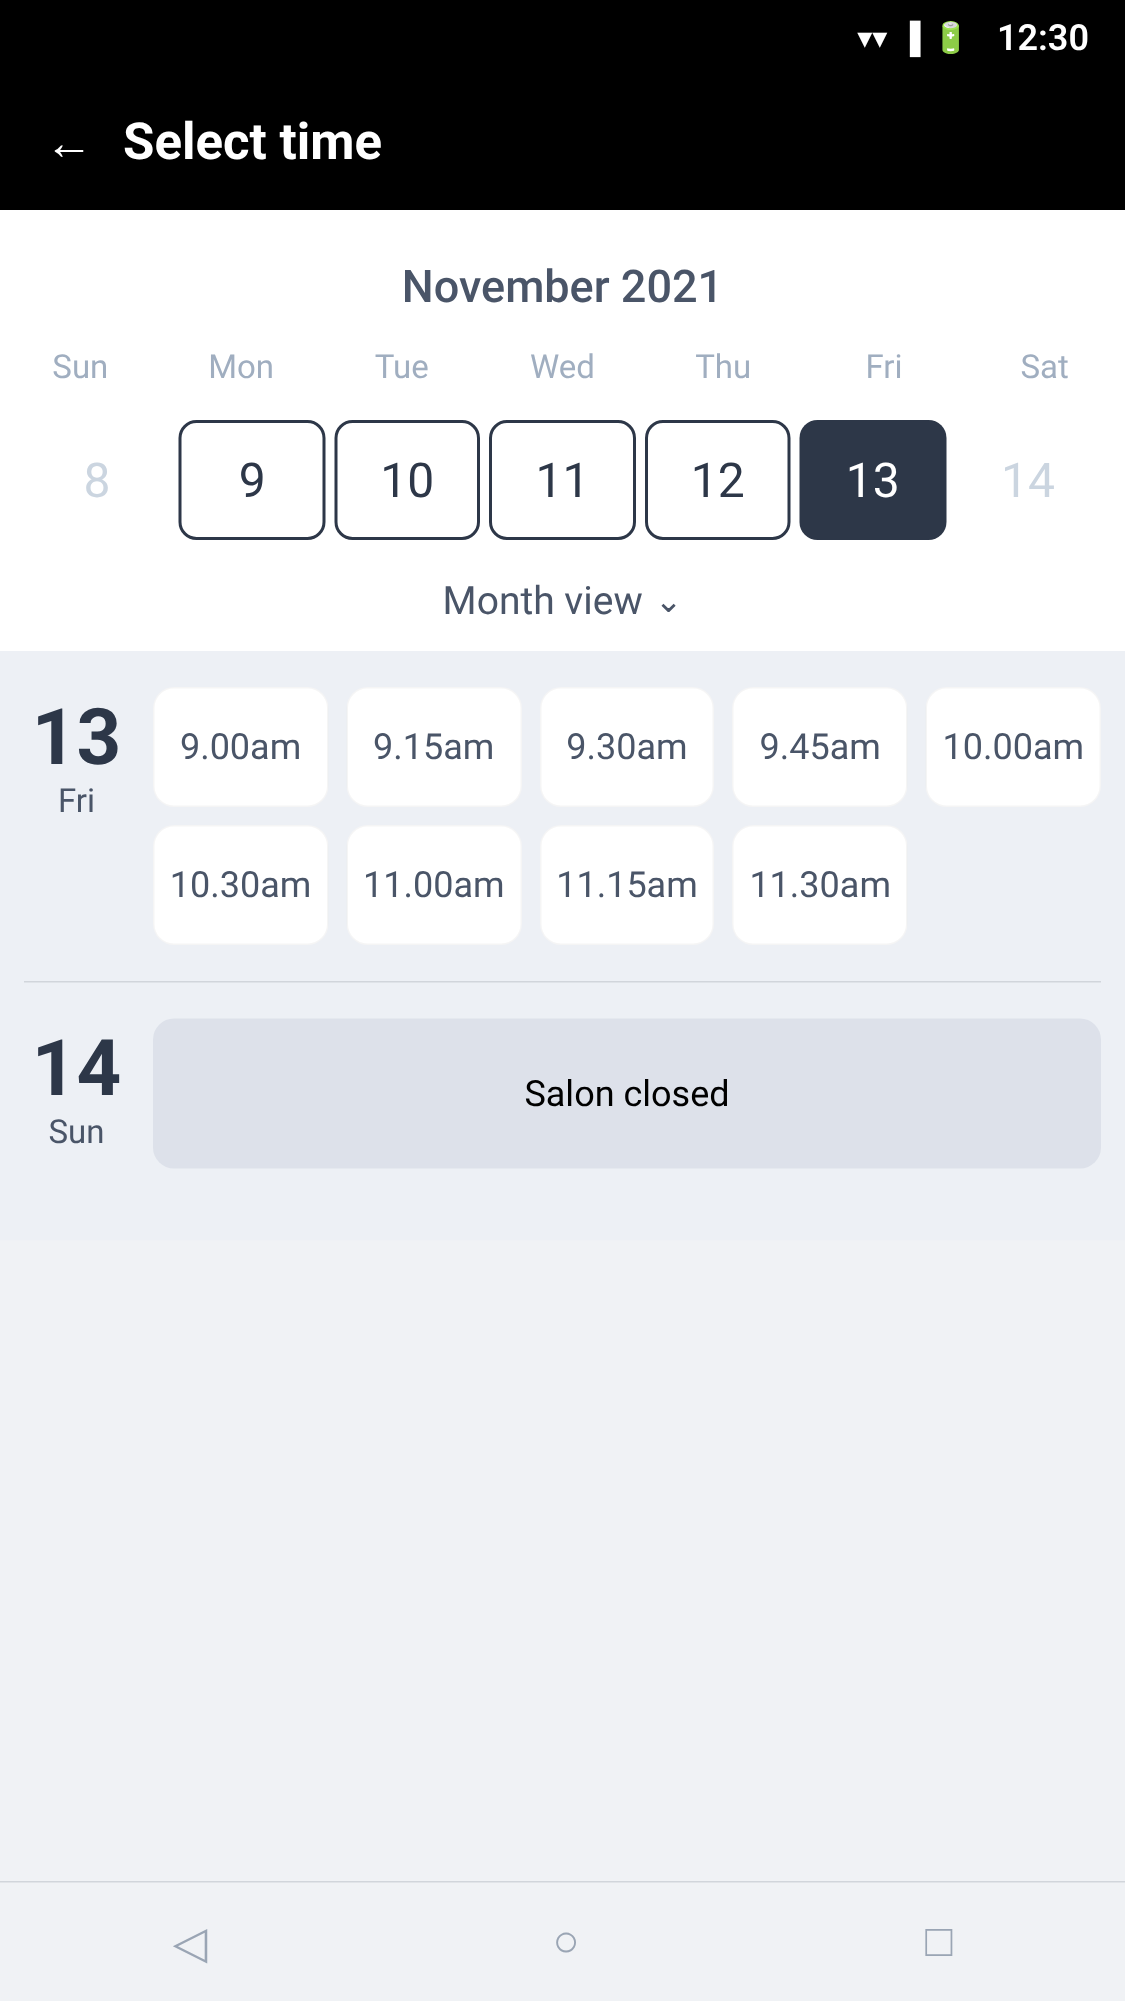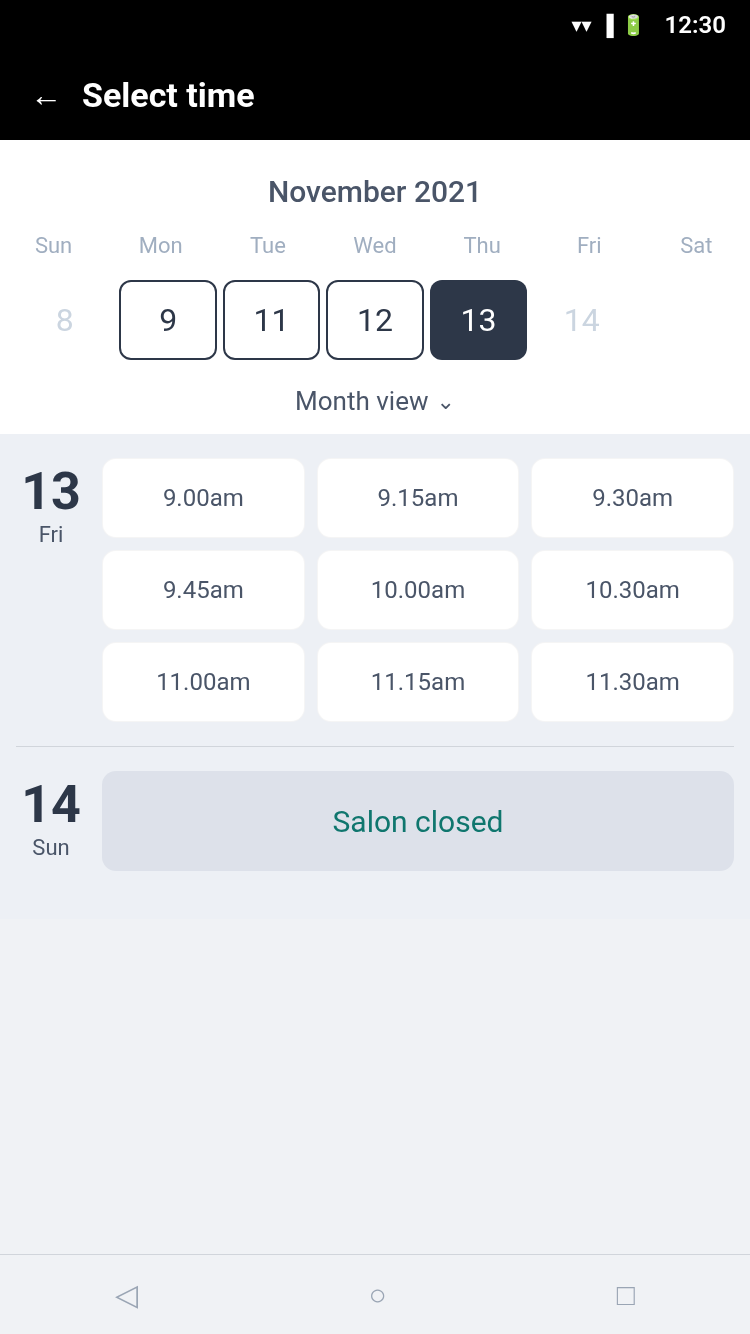--- a/index.html
+++ b/index.html
@@ -269,6 +269,7 @@
 
     <div class="calendar-day muted">8</div>
         <div class="calendar-day outlined">9</div>
+        <div class="calendar-day outlined">10</div>
         <div class="calendar-day outlined">11</div>
         <div class="calendar-day outlined">12</div>
         <div class="calendar-day selected">13</div>

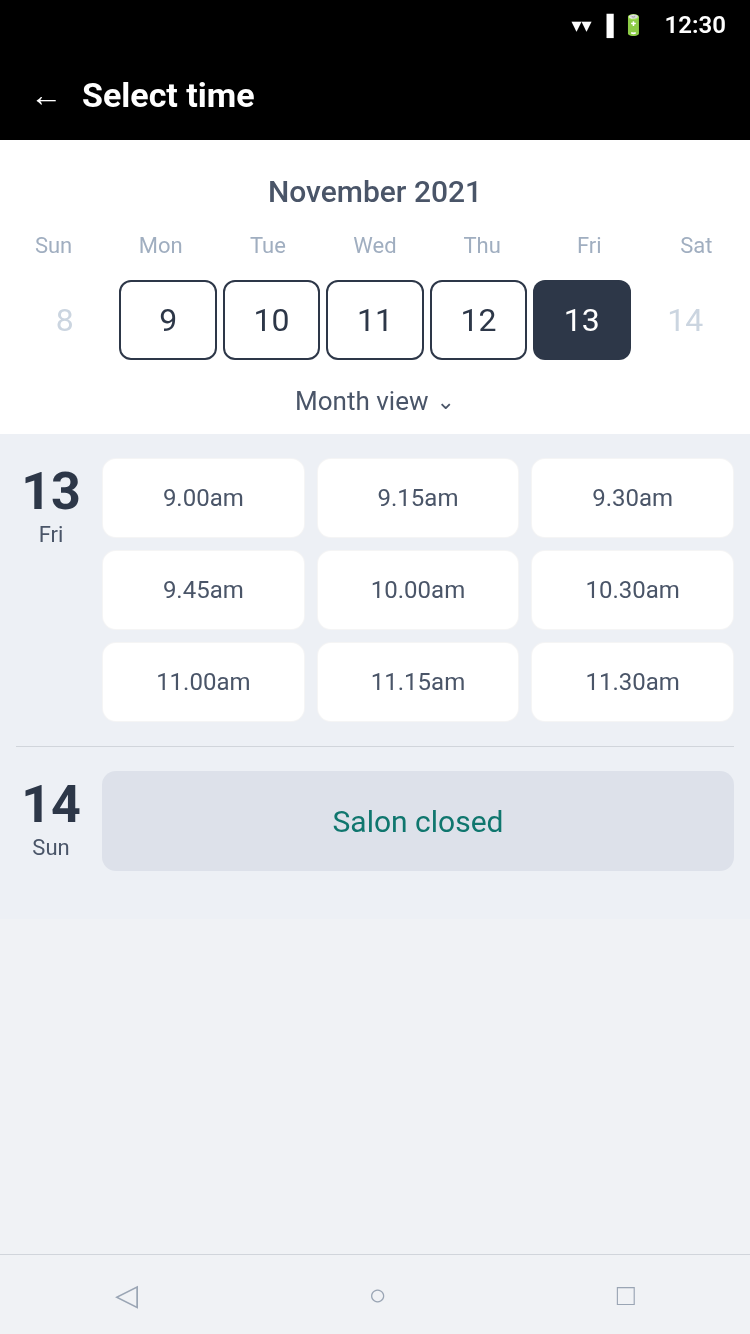--- a/index.html
+++ b/index.html
@@ -167,7 +167,7 @@
     .slots-grid {
       flex: 1;
       display: grid;
-      grid-template-columns: repeat(3, 1fr);
+      grid-template-columns: repeat(5, 1fr);
       gap: 12px;
     }
     .time-slot {

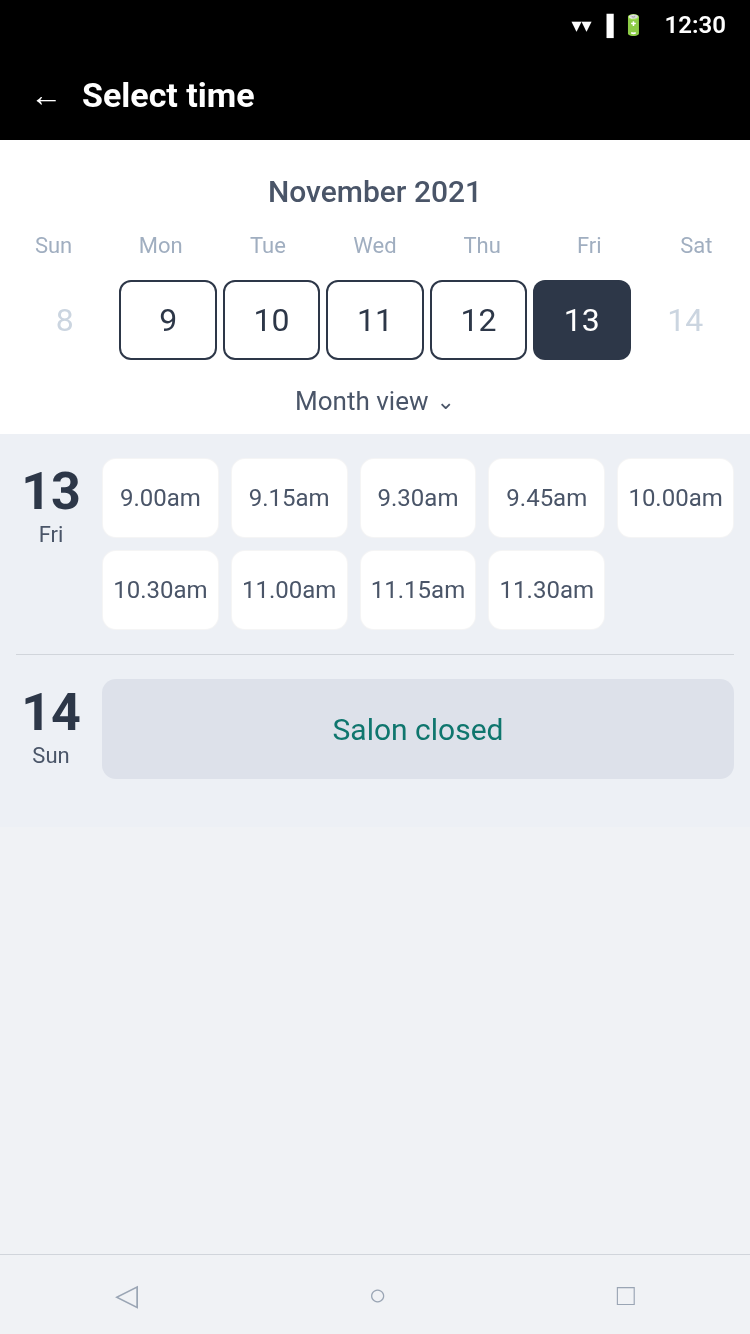--- a/index.html
+++ b/index.html
@@ -204,8 +204,8 @@
       align-items: center;
       justify-content: center;
       height: 100px;
-      font-size: 30px;
-      color: #0f766e;
+      font-size: 24px;
+      color: #000000;
     }
 
     

